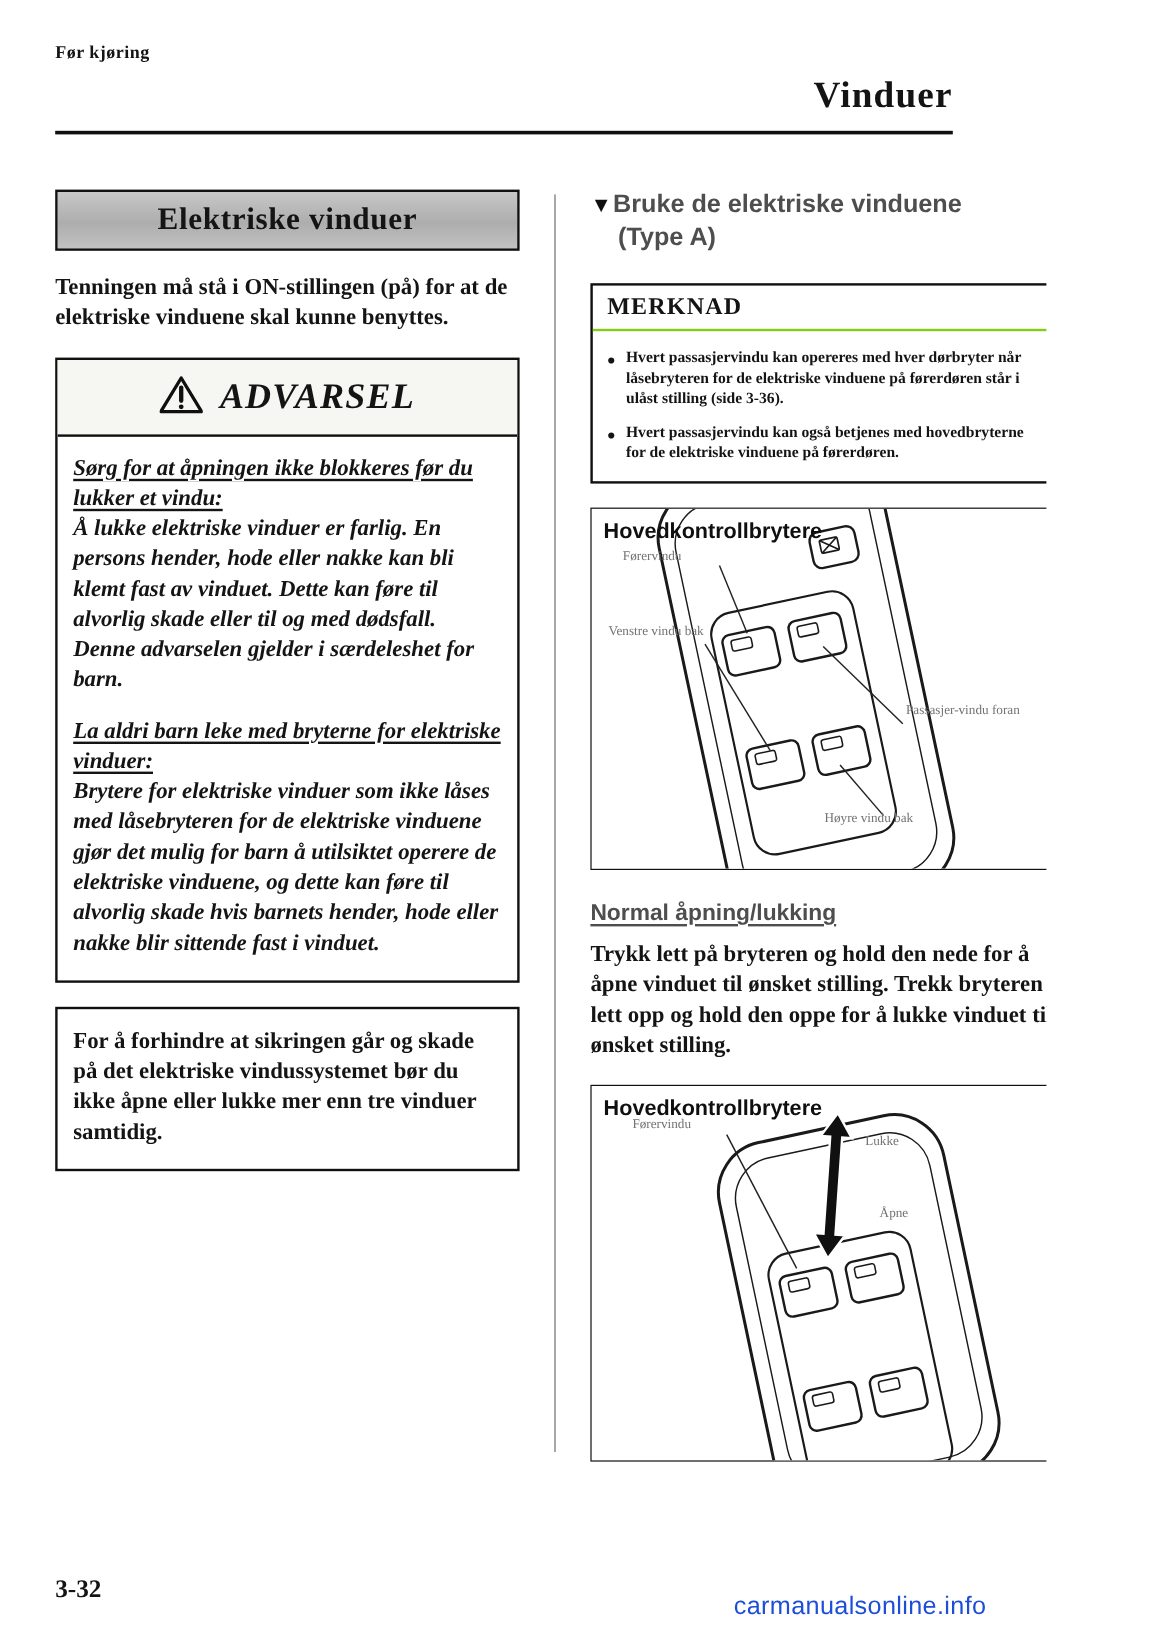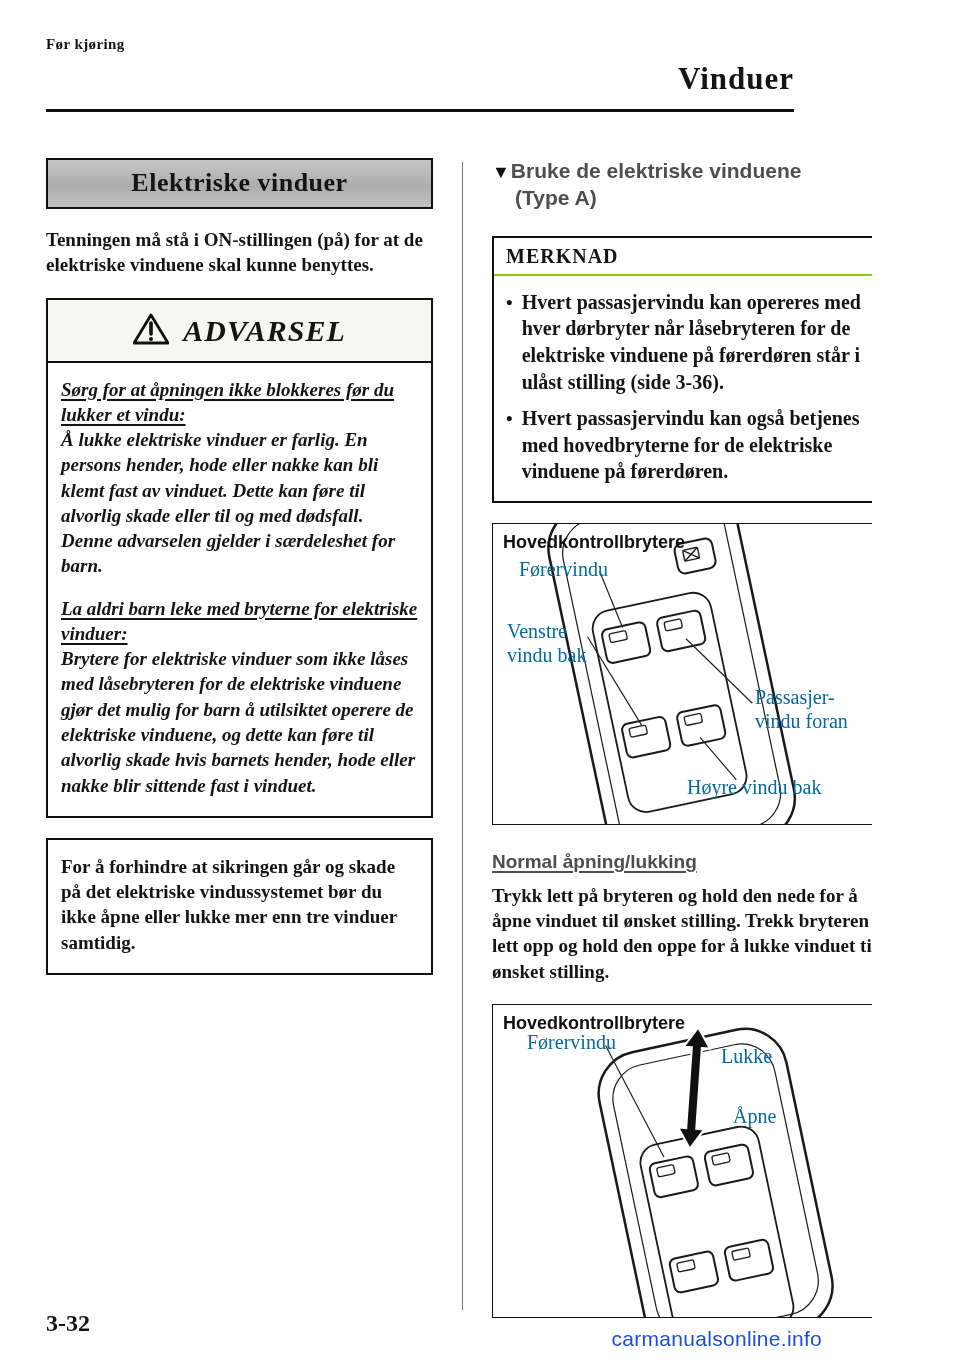--- a/index.html
+++ b/index.html
@@ -45,7 +45,7 @@
   .note-title { font-size:20px; font-weight:600; letter-spacing:1px; padding:7px 12px 6px 12px;
                 border-bottom:2px solid #84cc16; }
   .note-body { padding:13px 10px 16px 12px; }
-  .bullet { display:flex; gap:9px; font-size:20px; font-weight:bold; line-height:1.33; }
+  .bullet { display:flex; gap:9px; font-size:13px; font-weight:bold; line-height:1.33; }
   .bullet + .bullet { margin-top:10px; }
   .bullet .b-text { flex:1; }
   .b-dot::before { content:"•"; font-size:19px; }

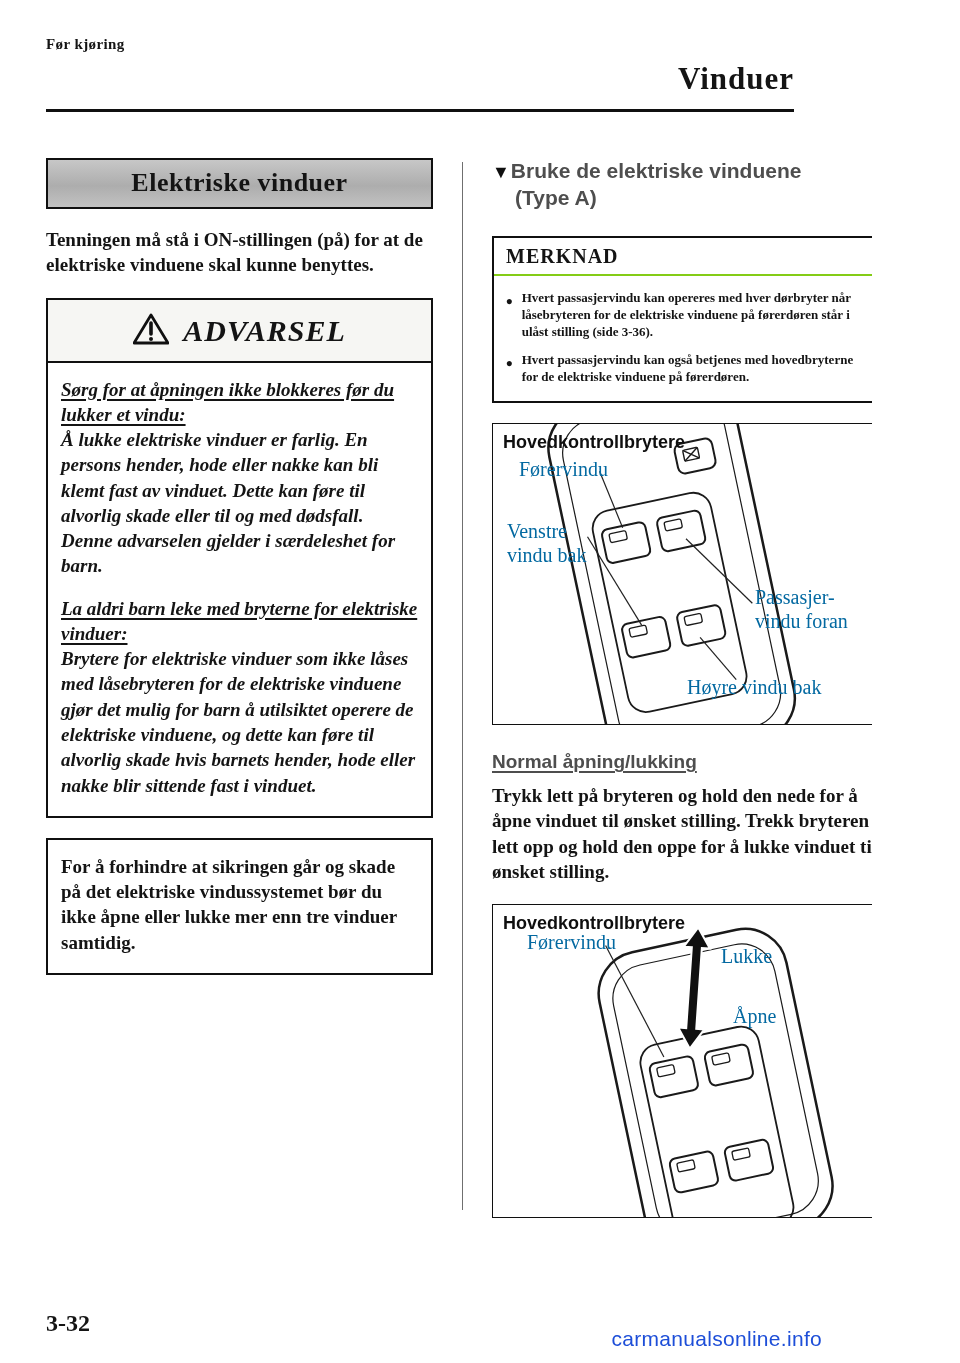--- a/index.html
+++ b/index.html
@@ -56,7 +56,7 @@
   .fig-box svg.art { position:absolute; left:0; top:0; width:100%; height:100%; }
   .fig-title { position:absolute; top:8px; left:10px; font-family:"Liberation Sans", sans-serif;
                font-weight:bold; font-size:18px; color:#0f0f0f; }
-  .fig-label { position:absolute; font-size:20px; line-height:1.18; color:#0369a1; }
+  .fig-label { position:absolute; font-size:11px; line-height:1.18; color:#737373; }
 
   .normal-head { margin-top:26px; font-family:"Liberation Sans", sans-serif; font-weight:bold;
                  font-size:19px; color:#4e4e4e; text-decoration:underline; text-underline-offset:3px;

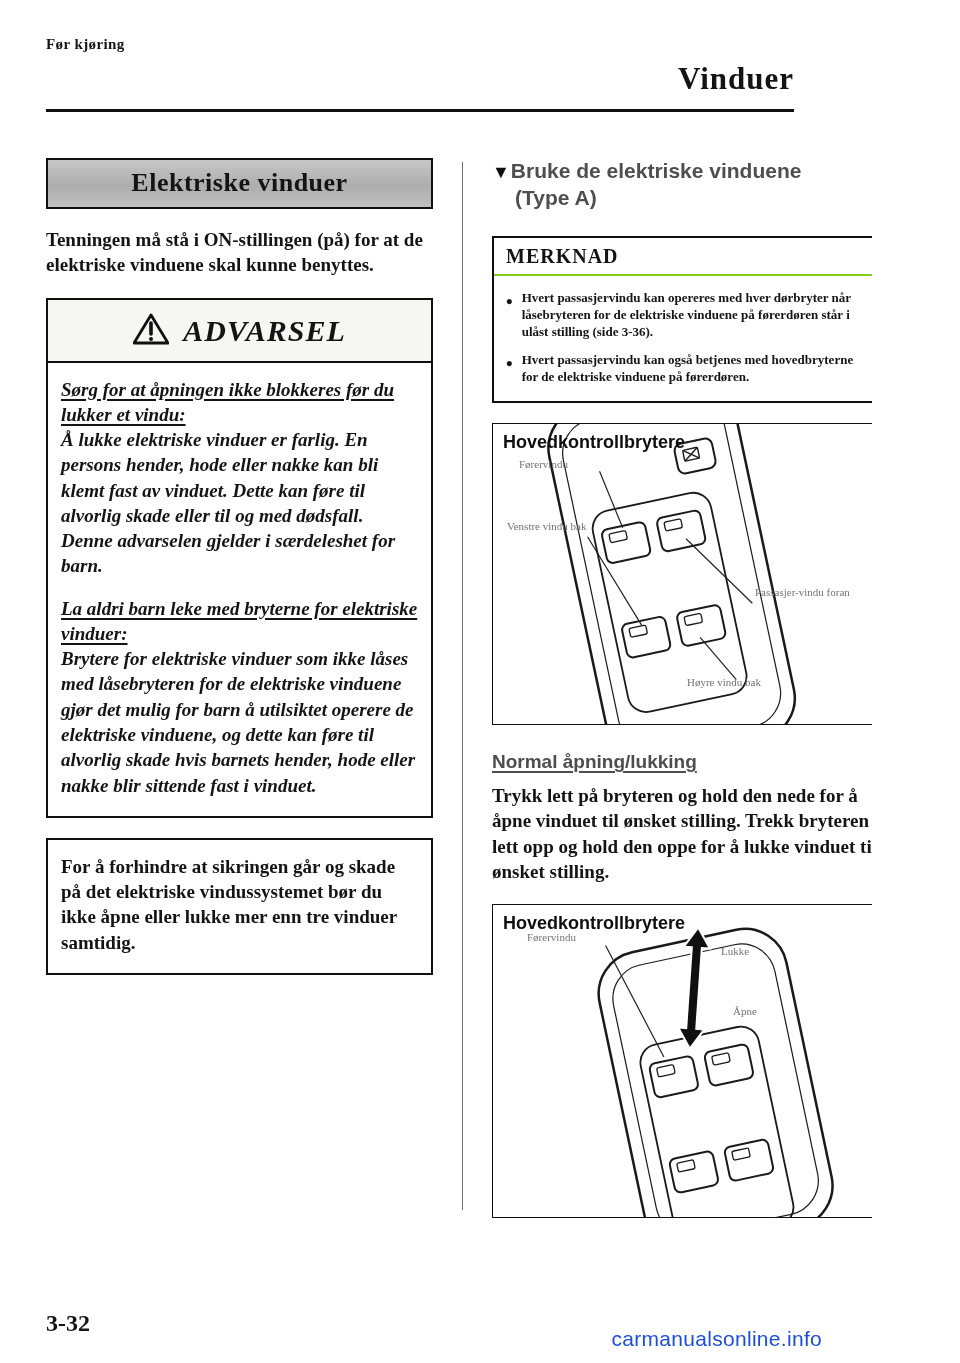--- a/index.html
+++ b/index.html
@@ -64,7 +64,7 @@
   .normal-para { margin-top:10px; }
 
   
-  .page-num { position:absolute; left:46px; bottom:26px; font-size:24px; font-weight:bold; }
+  .page-num { position:absolute; left:46px; bottom:26px; font-size:21px; font-weight:bold; }
   .watermark { position:absolute; right:50px; bottom:12px; font-family:"Liberation Sans", sans-serif;
                font-size:21px; color:#1d4ed8; letter-spacing:.3px; }
 </style>

